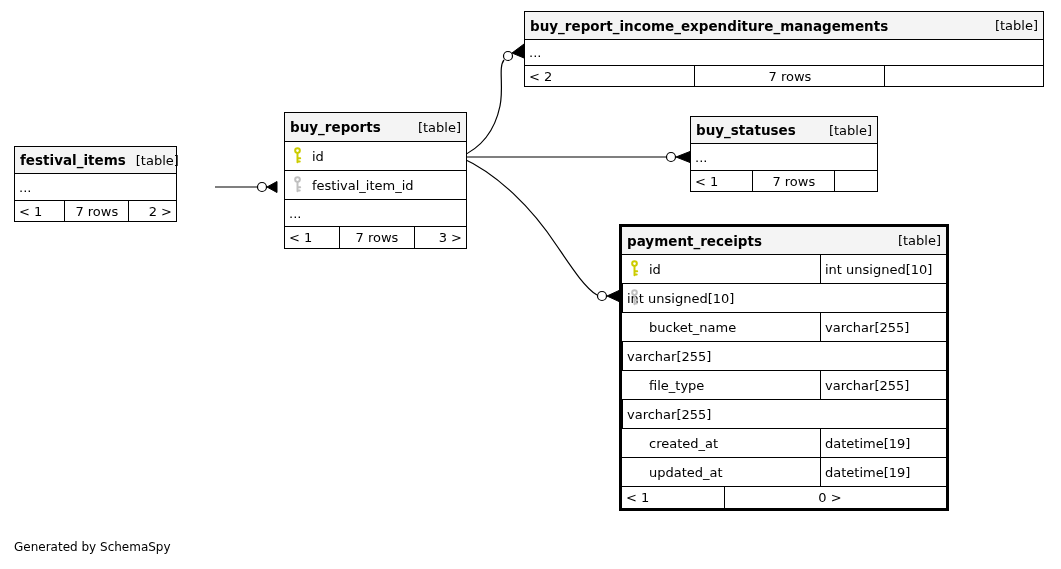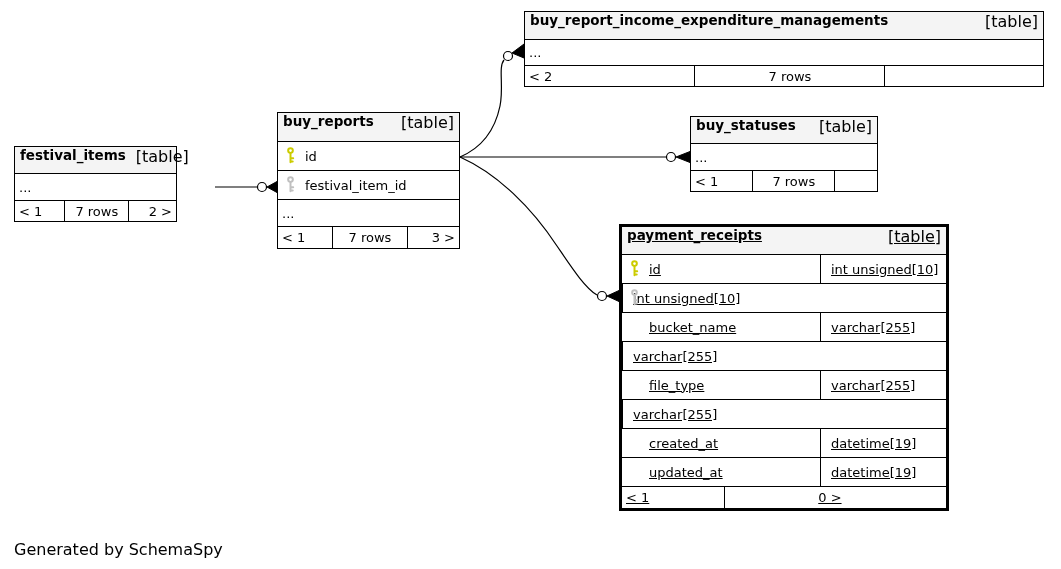--- a/index.html
+++ b/index.html
@@ -14,7 +14,7 @@
   .entity { position:absolute; z-index:2; background:#fff; border:1px solid #000; box-sizing:border-box; }
   .entity.emphasized { border-width:3px; }
 
-  .ent-header { background:#f4f4f4; display:flex; justify-content:space-between; 
+  .ent-header { background:#f4f4f4; display:flex; justify-content:space-between; align-items:center;
                 padding:0 5px; box-sizing:border-box; }
   .ent-name { font-weight:bold; font-size:13.5px; white-space:nowrap; }
   .ent-tag  { font-size:16px; white-space:nowrap; margin-left:10px; }

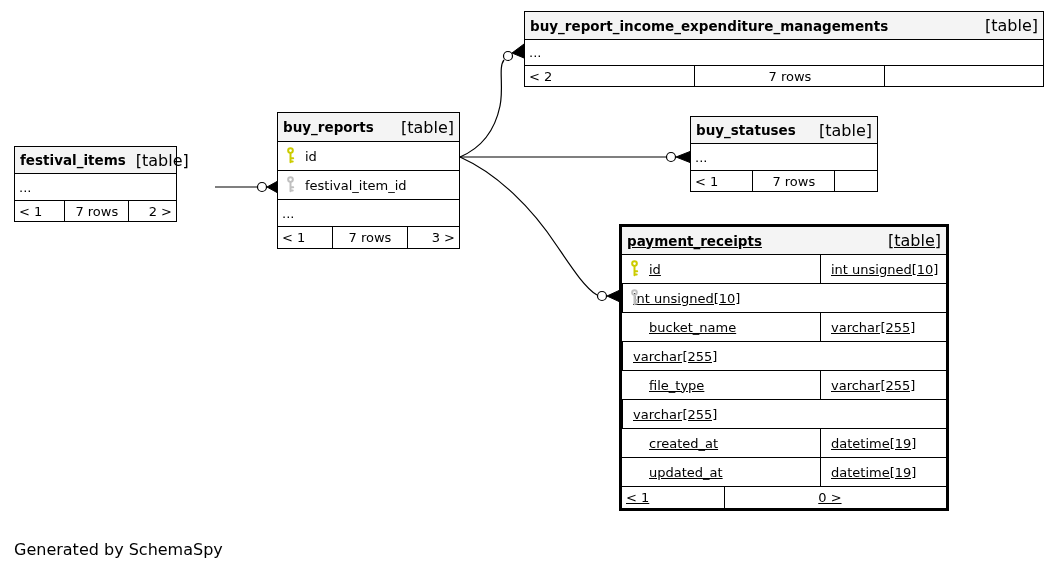--- a/index.html
+++ b/index.html
@@ -17,7 +17,7 @@
   .ent-header { background:#f4f4f4; display:flex; justify-content:space-between; align-items:center;
                 padding:0 5px; box-sizing:border-box; }
   .ent-name { font-weight:bold; font-size:13.5px; white-space:nowrap; }
-  .ent-tag  { font-size:16px; white-space:nowrap; margin-left:10px; }
+  .ent-tag  { font-size:13px; white-space:nowrap; margin-left:10px; }
 
   .ent-row { border-top:1px solid #000; display:flex; align-items:stretch; position:relative;
              box-sizing:border-box; font-size:13px; }

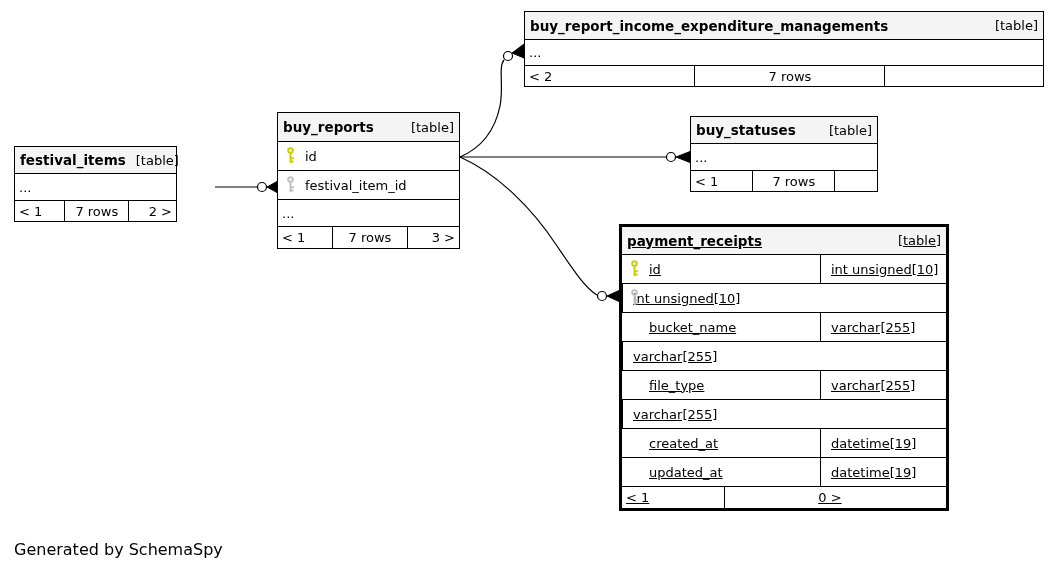--- a/index.html
+++ b/index.html
@@ -38,7 +38,7 @@
   #tbl-festival_items .ent-header{height:26px} #tbl-festival_items .ent-row{height:27px} #tbl-festival_items .ent-footer{height:21px}
   #tbl-festival_items .fcell:nth-child(1){width:30.5%} #tbl-festival_items .fcell:nth-child(2){width:40%} #tbl-festival_items .fcell:nth-child(3){width:29.5%}
 
-  #tbl-buy_reports { left:277px; top:112px; width:183px; }
+  #tbl-buy_reports { left:284px; top:112px; width:183px; }
   #tbl-buy_reports .ent-header{height:28px} #tbl-buy_reports .ent-row{height:29px}
   #tbl-buy_reports .ent-row.ellipsis{height:27px} #tbl-buy_reports .ent-footer{height:22px}
   #tbl-buy_reports .fcell:nth-child(1){width:30%} #tbl-buy_reports .fcell:nth-child(2){width:41%} #tbl-buy_reports .fcell:nth-child(3){width:29%}

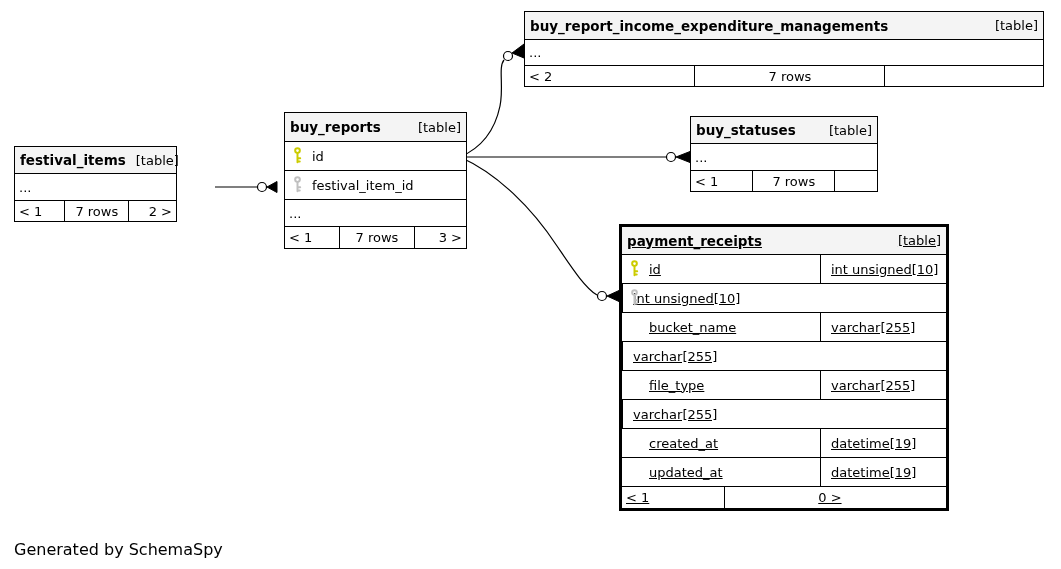--- a/index.html
+++ b/index.html
@@ -55,7 +55,7 @@
   #tbl-buy_statuses .ent-header{height:26px} #tbl-buy_statuses .ent-row{height:27px} #tbl-buy_statuses .ent-footer{height:21px}
   #tbl-buy_statuses .fcell:nth-child(1){width:33%} #tbl-buy_statuses .fcell:nth-child(2){width:44%} #tbl-buy_statuses .fcell:nth-child(3){width:23%}
 
-  #tbl-payment_receipts { left:619px; top:224px; width:330px;text-decoration:underline; }
+  #tbl-payment_receipts { left:619px; top:224px; width:330px; }
   #tbl-payment_receipts .ent-header{height:27px} #tbl-payment_receipts .ent-row{height:29px} #tbl-payment_receipts .ent-footer{height:22px}
   #tbl-payment_receipts .fcell:nth-child(1){width:31.5%} #tbl-payment_receipts .fcell:nth-child(2){width:37.5%} #tbl-payment_receipts .fcell:nth-child(3){width:31%}
 

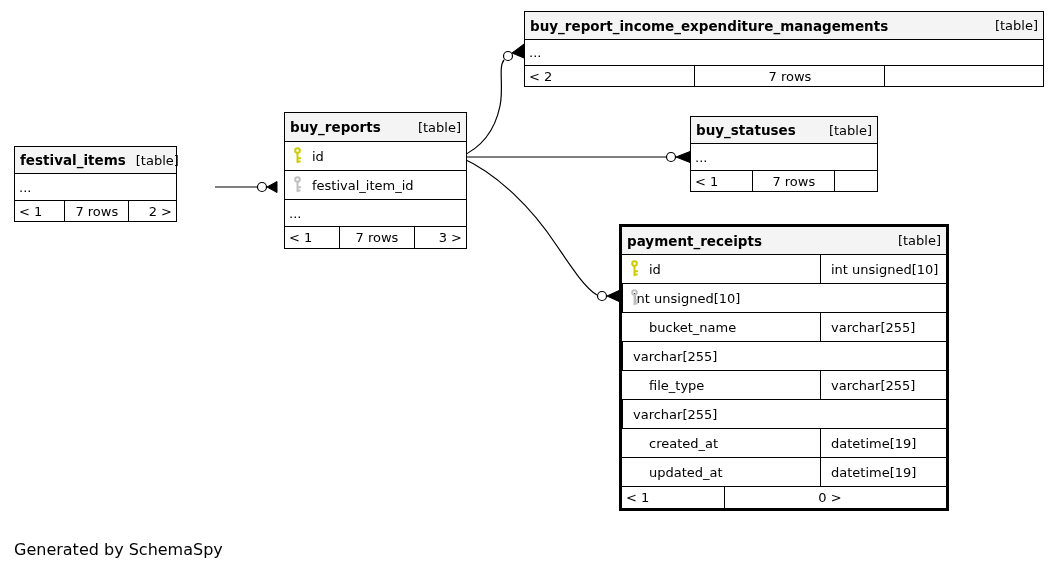--- a/index.html
+++ b/index.html
@@ -24,7 +24,7 @@
   .col-name { flex:1; display:flex; align-items:center; padding-left:27px; white-space:nowrap; overflow:hidden; }
   .ent-row.ellipsis .col-name { padding-left:4px; }
   .col-type { width:126px; border-left:1px solid #000; display:flex; align-items:center;
-              padding-left:10px; box-sizing:border-box; white-space:nowrap; }
+              padding-left:4px; box-sizing:border-box; white-space:nowrap; }
   .key-icon { position:absolute; left:8px; top:50%; transform:translateY(-50%); width:9px; height:18px; }
 
   .ent-footer { border-top:1px solid #000; display:flex; box-sizing:border-box; font-size:13px; }

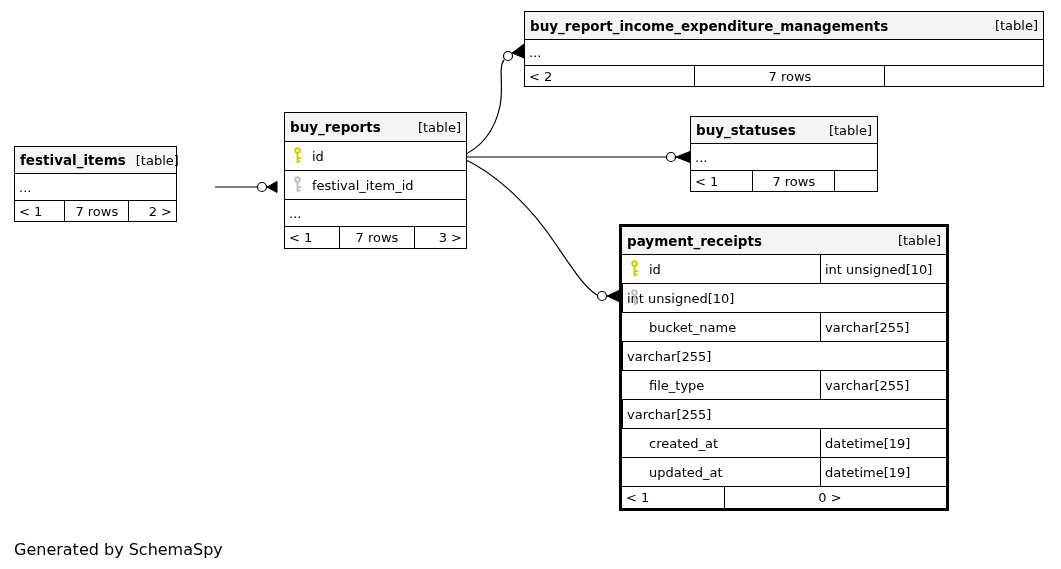--- a/index.html
+++ b/index.html
@@ -59,7 +59,7 @@
   #tbl-payment_receipts .ent-header{height:27px} #tbl-payment_receipts .ent-row{height:29px} #tbl-payment_receipts .ent-footer{height:22px}
   #tbl-payment_receipts .fcell:nth-child(1){width:31.5%} #tbl-payment_receipts .fcell:nth-child(2){width:37.5%} #tbl-payment_receipts .fcell:nth-child(3){width:31%}
 
-  .footnote { position:absolute; left:14px; top:540px; font-size:16px; z-index:2; }
+  .footnote { position:absolute; left:14px; top:540px; font-size:12px; z-index:2; }
 </style>
 </head>
 <body>

